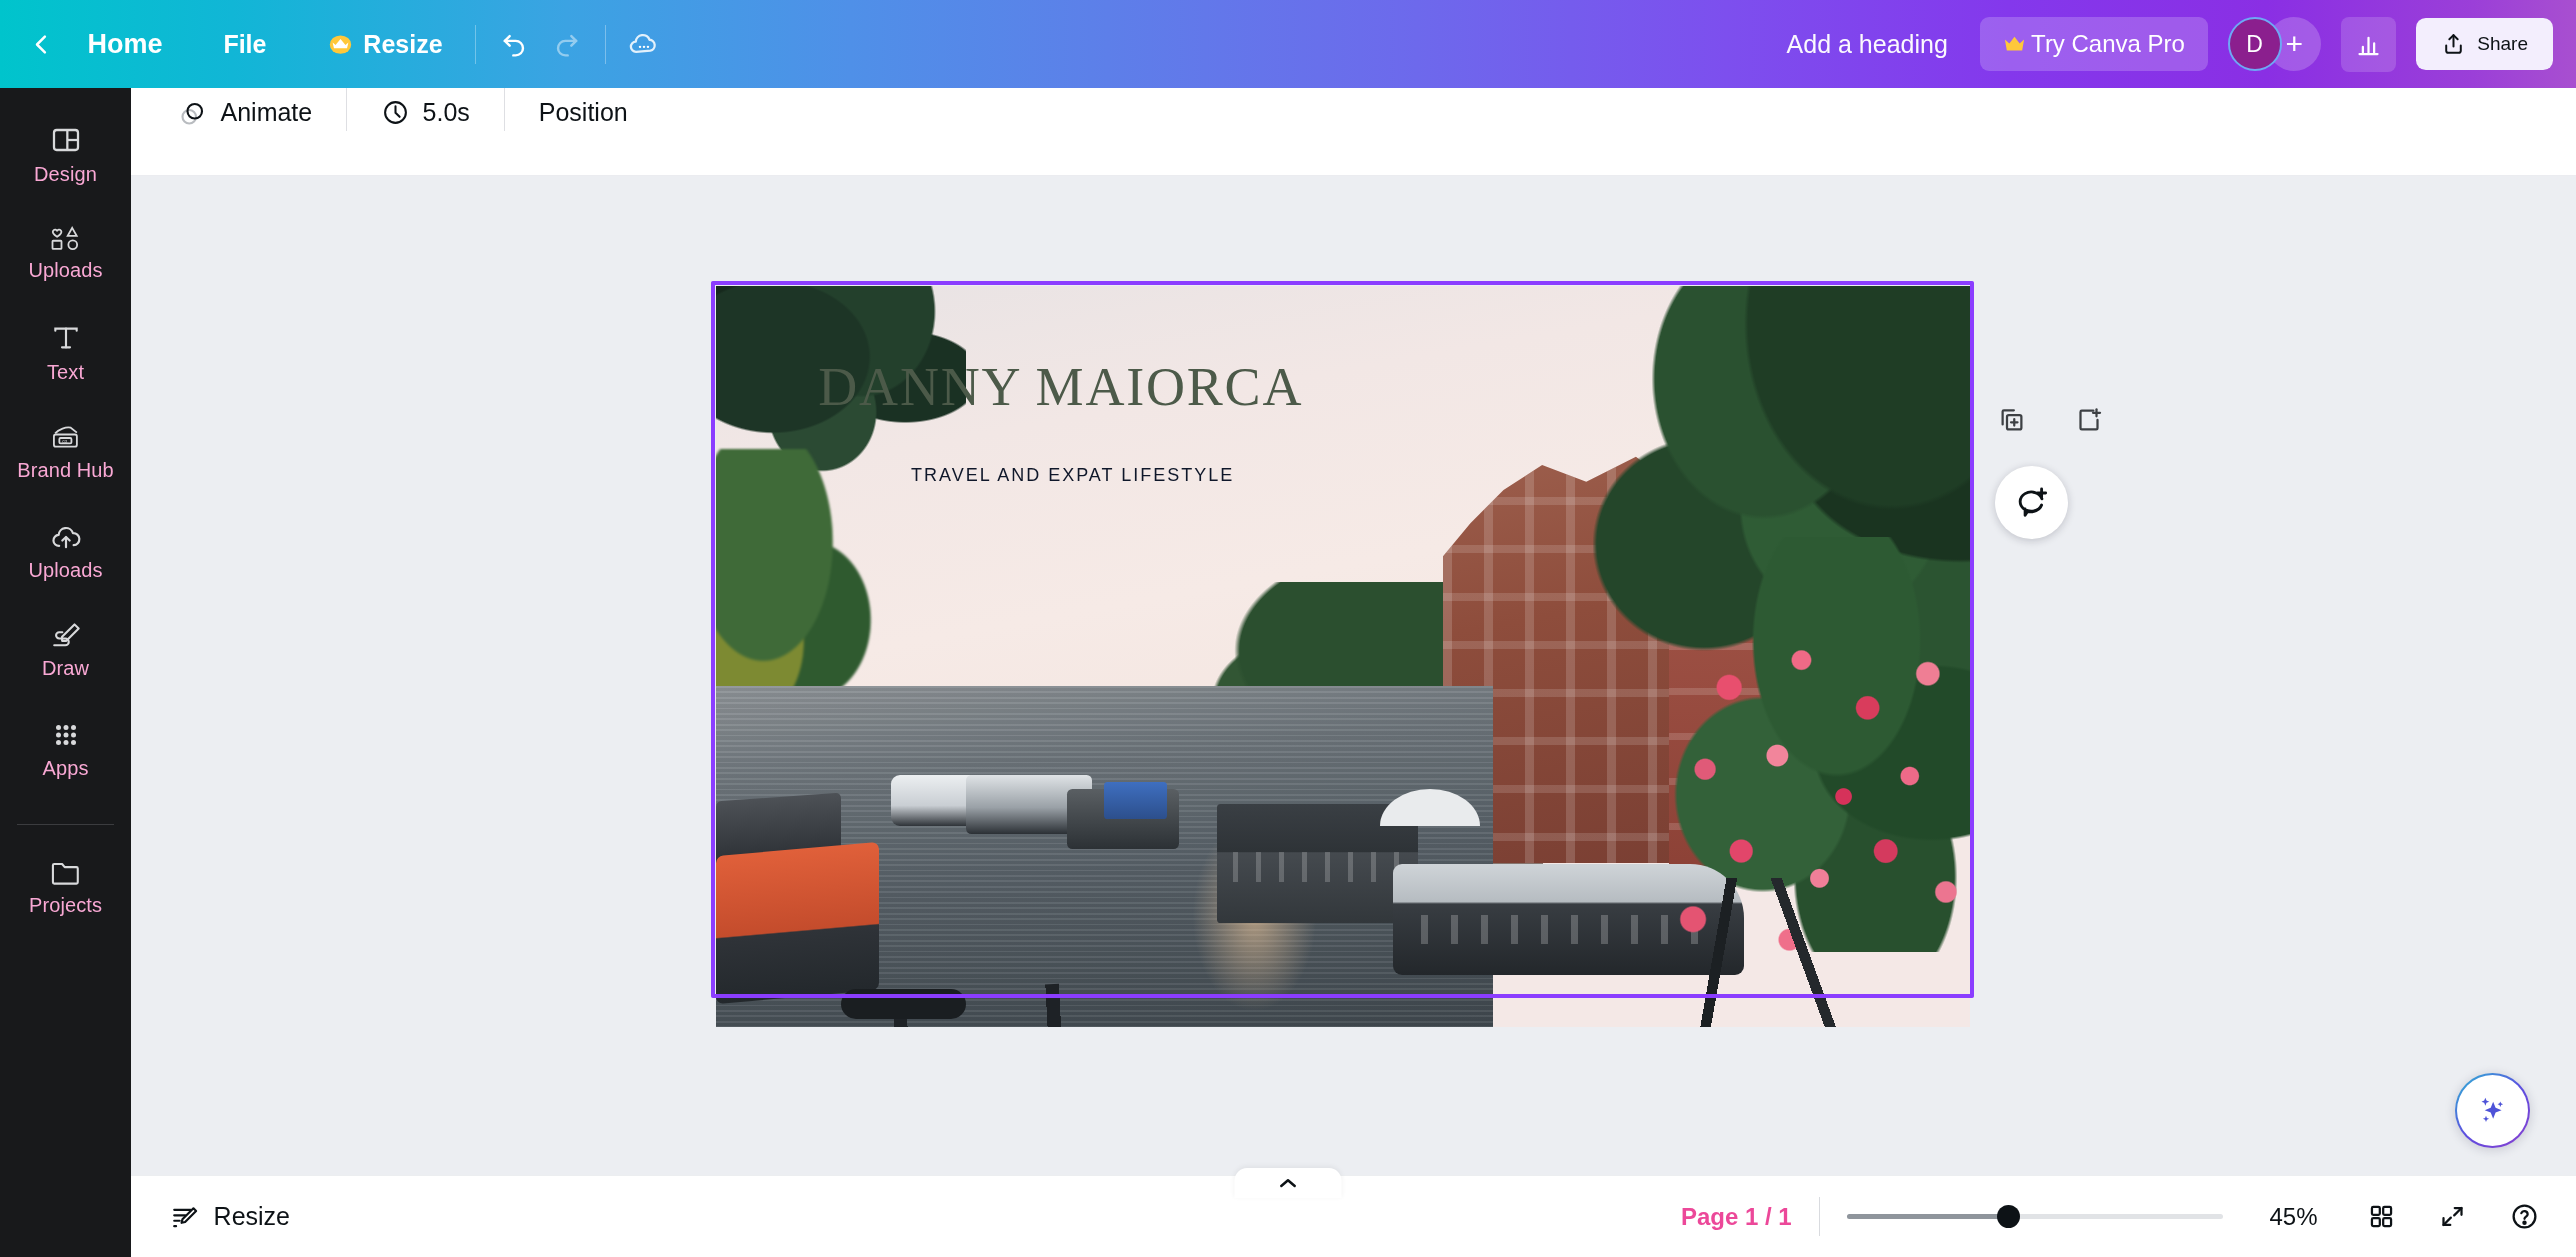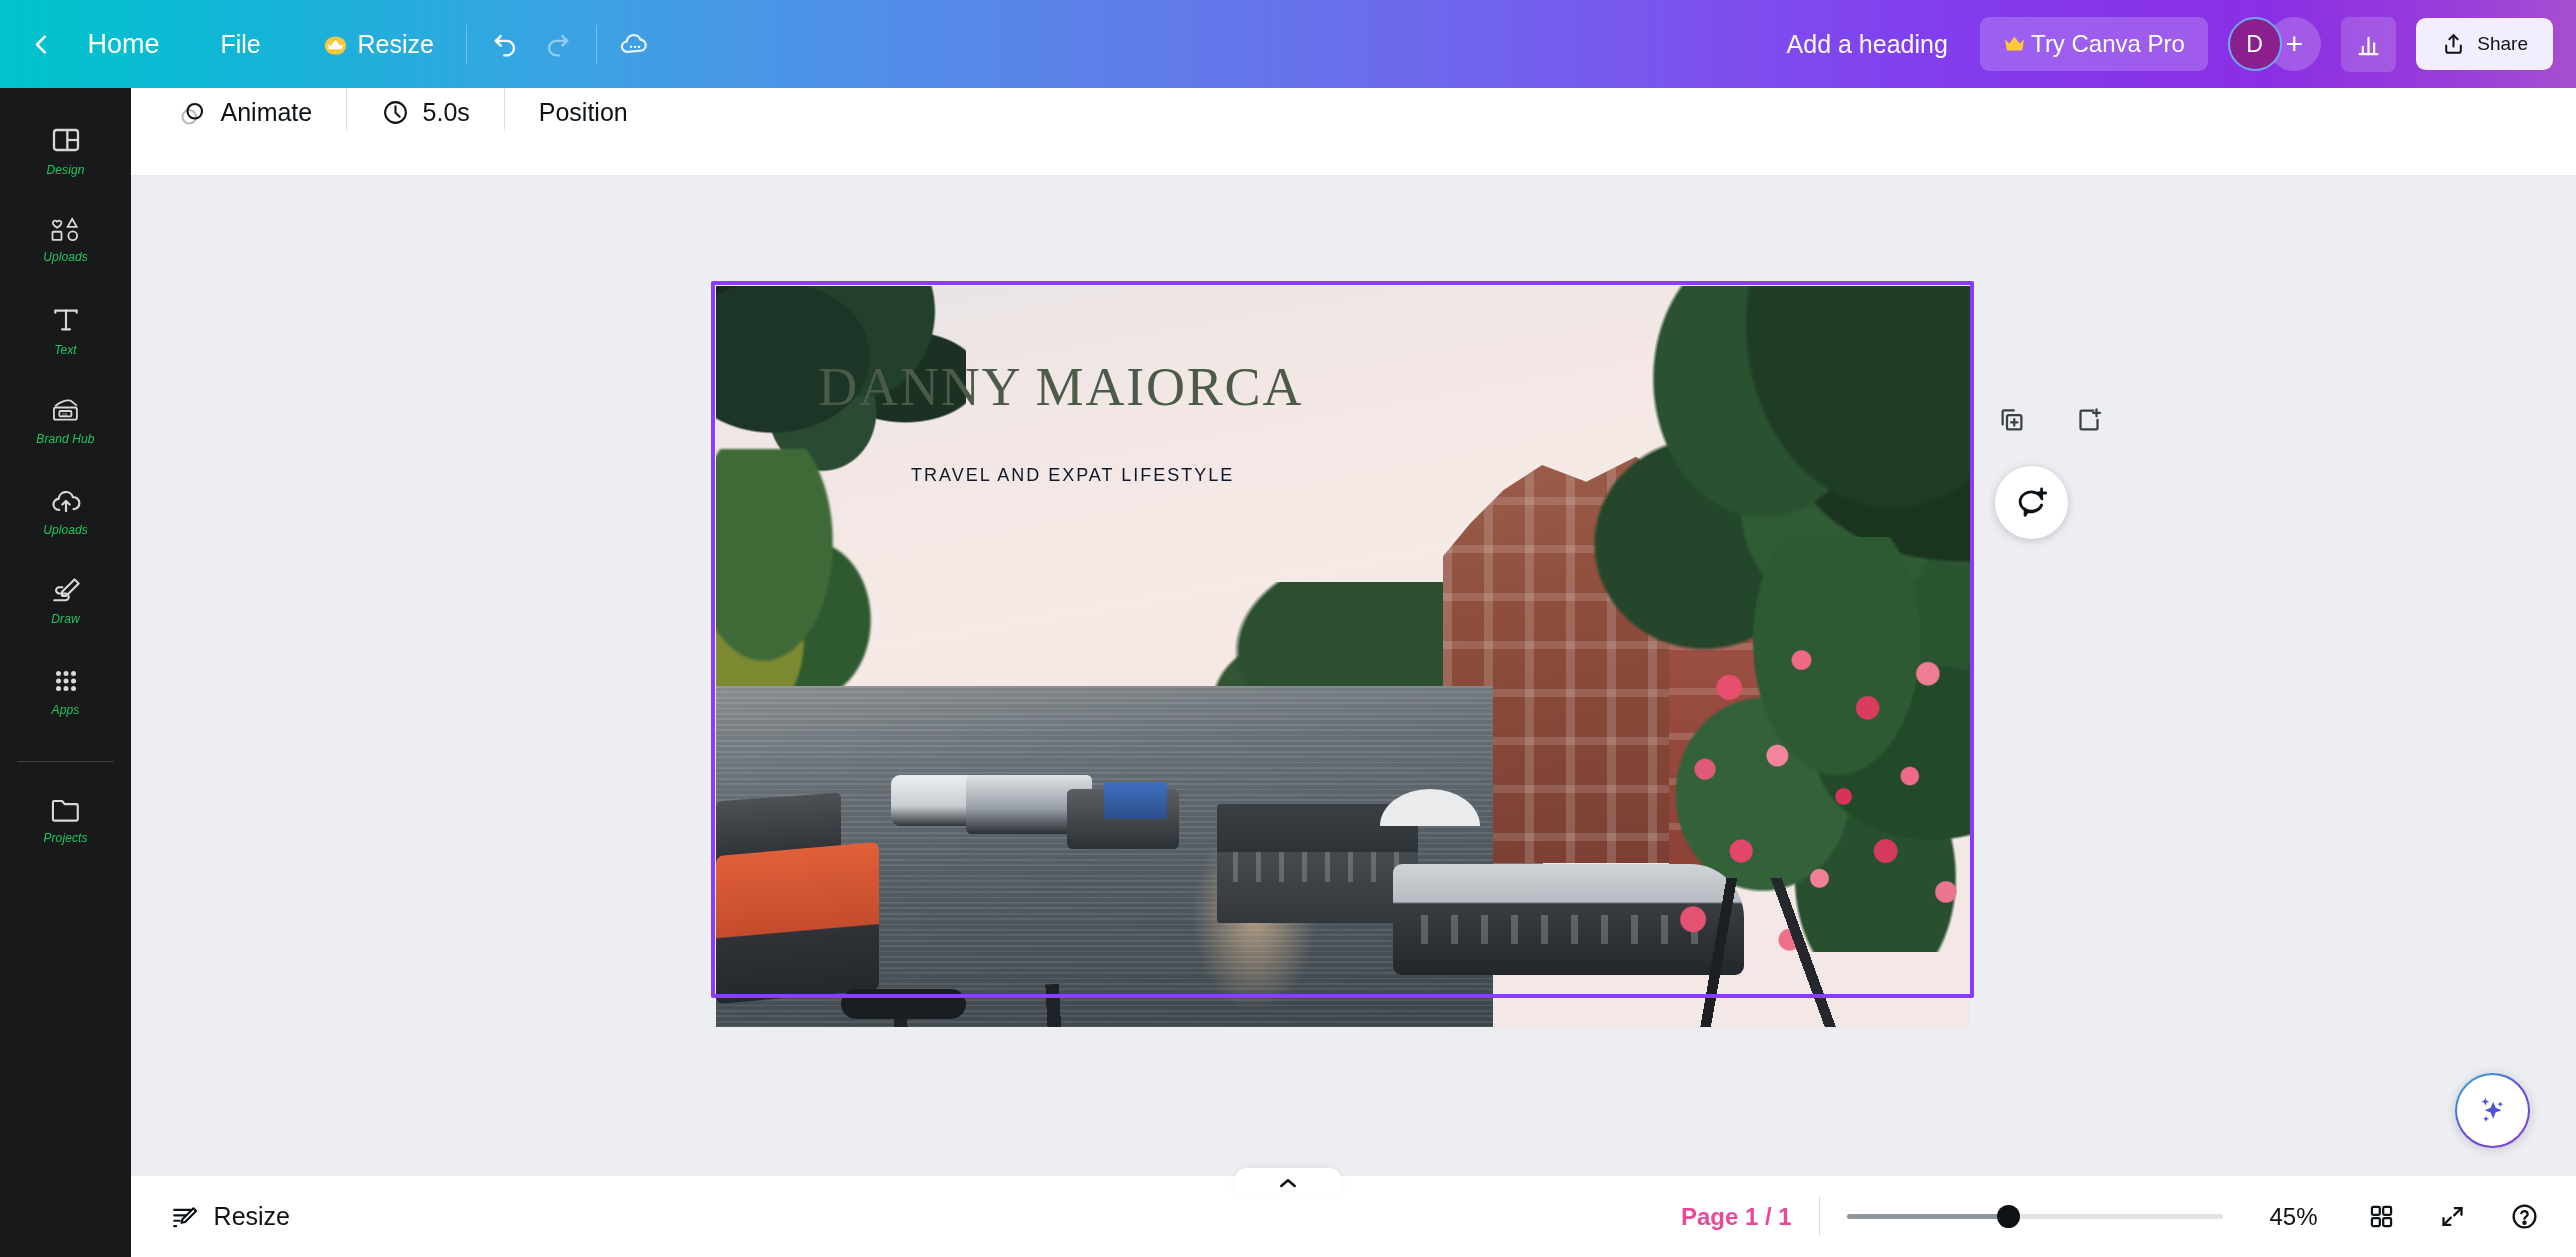--- a/index.html
+++ b/index.html
@@ -29,8 +29,8 @@
   .tb-item {
     color: #fff; font-size: 25px; padding: 9px 19.7px;
     border-radius: 7.2px; cursor: pointer; white-space: nowrap;
-    display: flex; align-items: center; gap: 9px;
-    font-weight: 400;
+    display: flex; gap: 9px;
+    font-weight: 700;
   }
   .tb-item.home { font-size: 27px; margin-left: 1.8px; }
   .tb-divider {

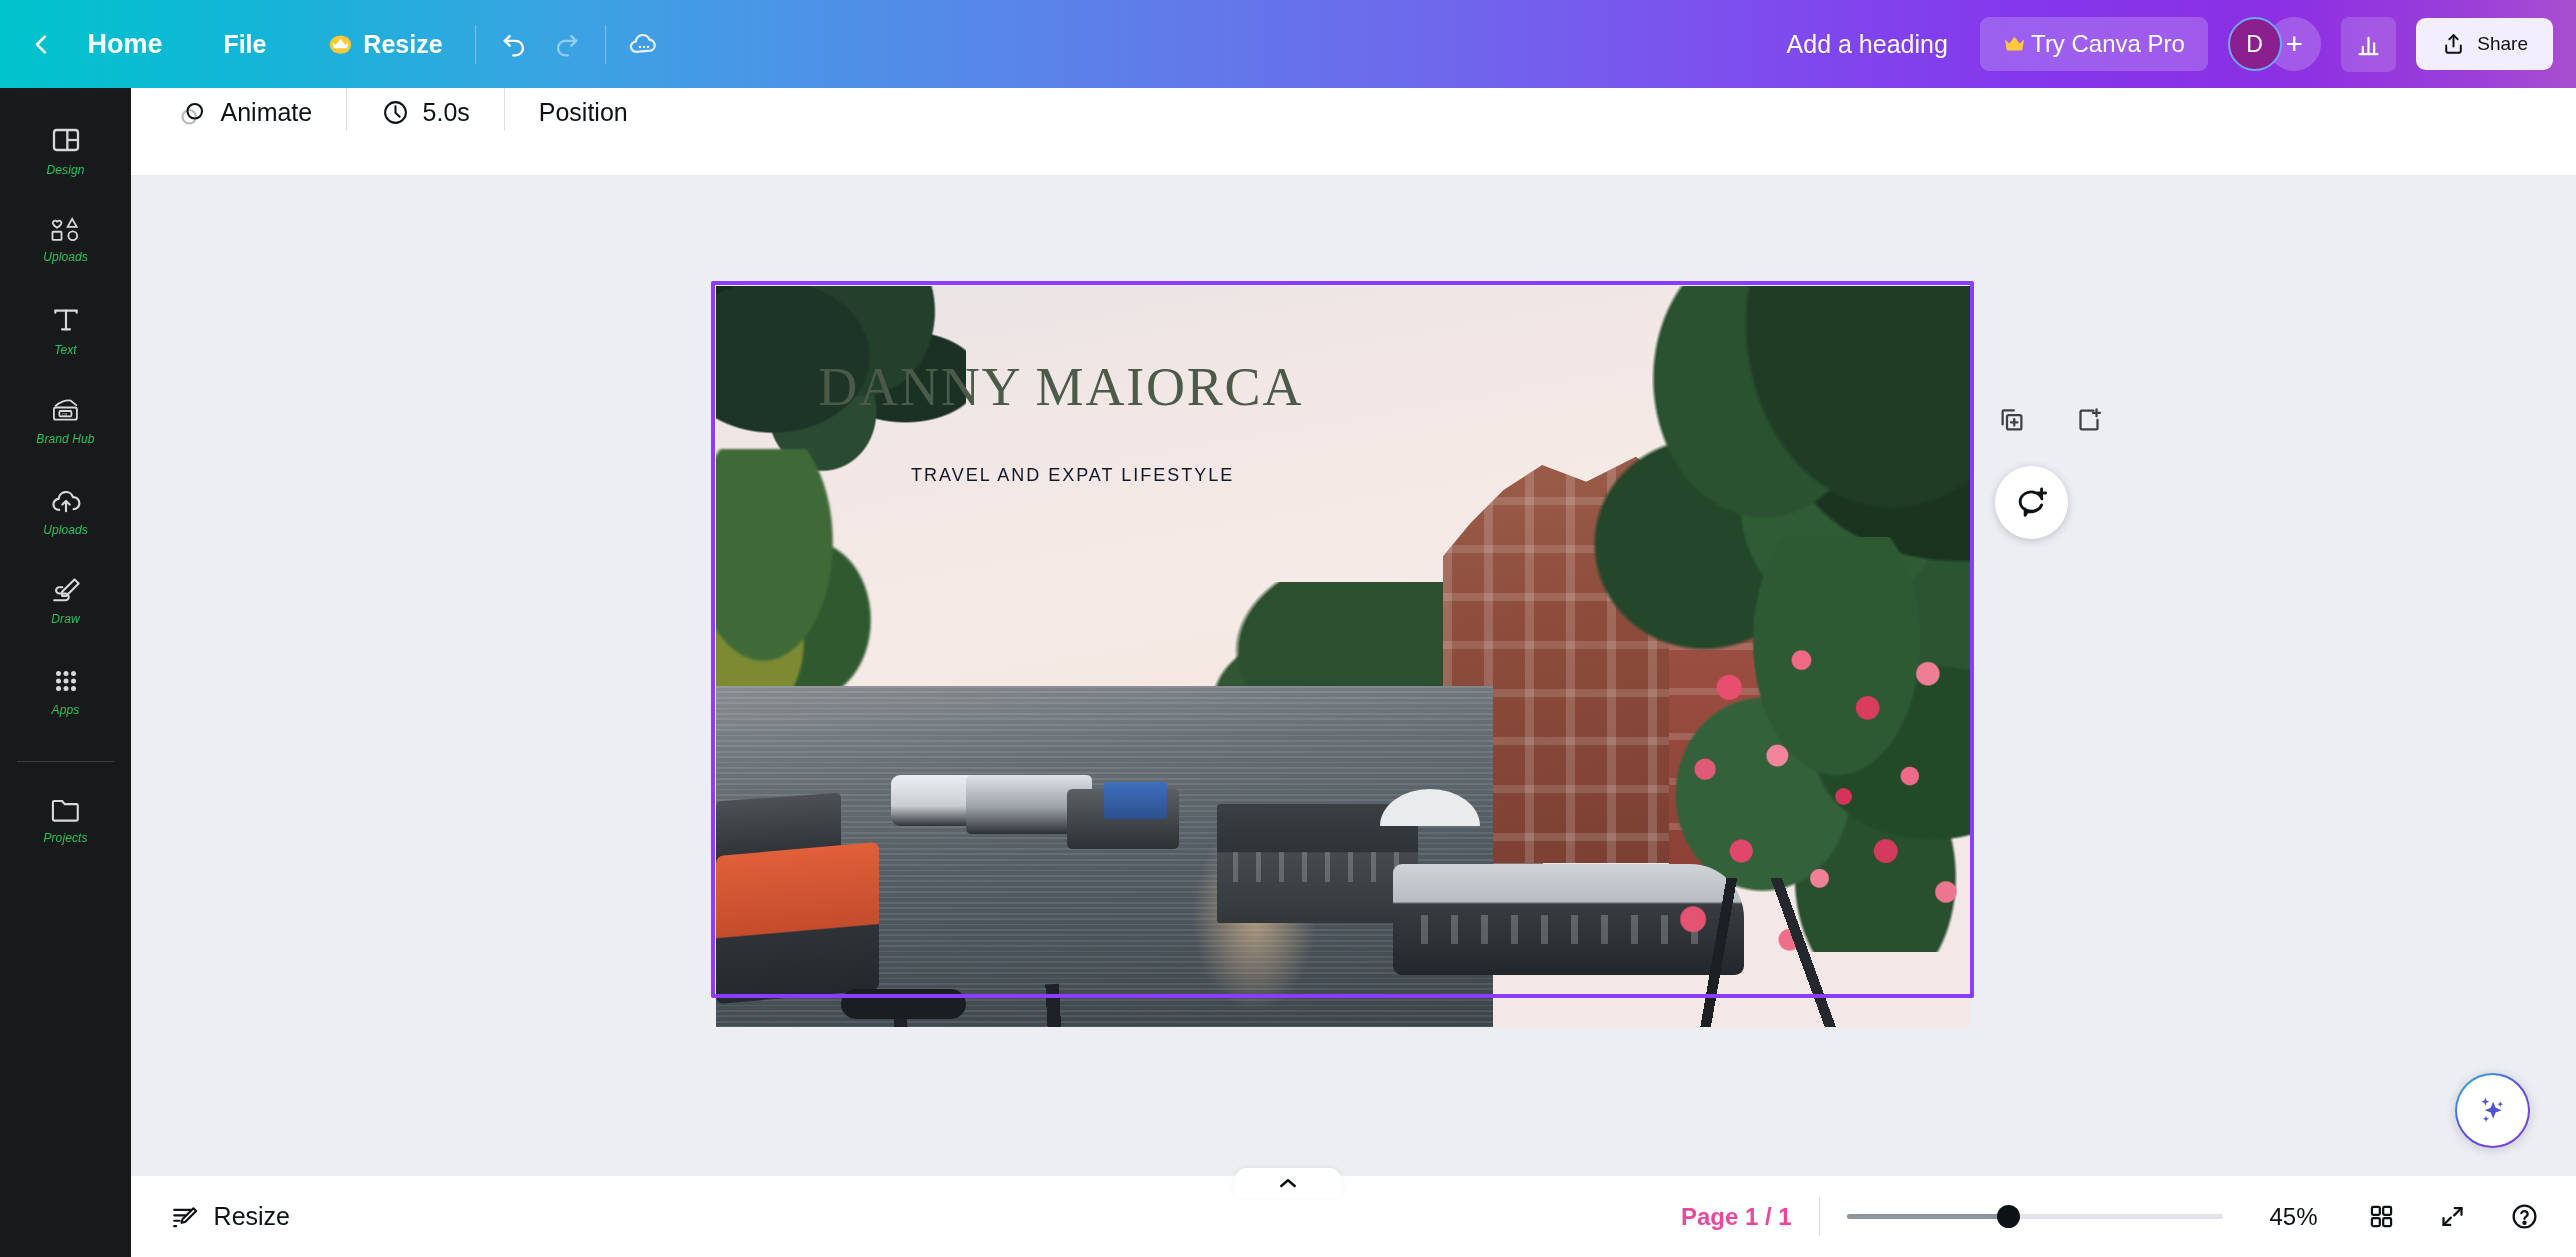--- a/index.html
+++ b/index.html
@@ -90,7 +90,7 @@
     display: flex; flex-direction: column; align-items: center; gap: 7.2px;
     border-radius: 9px; cursor: pointer;
   }
-  .rail-item .lbl { color: #22c55e; font-size: 12px; letter-spacing: 0.1px; font-style: italic; }
+  .rail-item .lbl { color: #f9a8d4; font-size: 20px; letter-spacing: 0.1px; }
   .rail-sep { width: 97px; height: 0.9px; background: #3b3c3f; margin: 19.7px 0 18px; }
 
   

